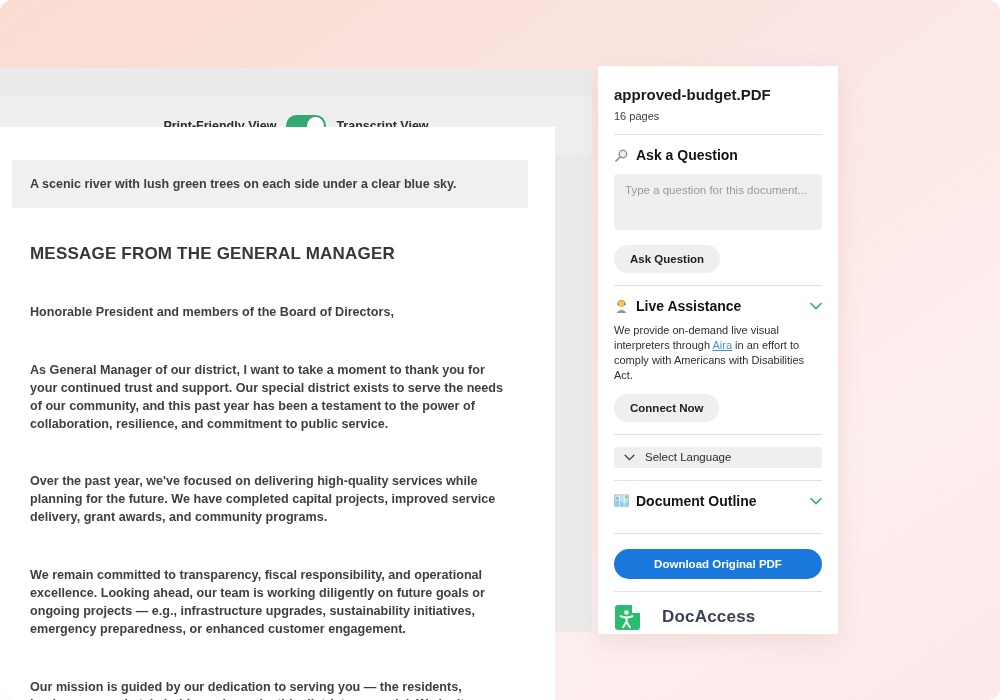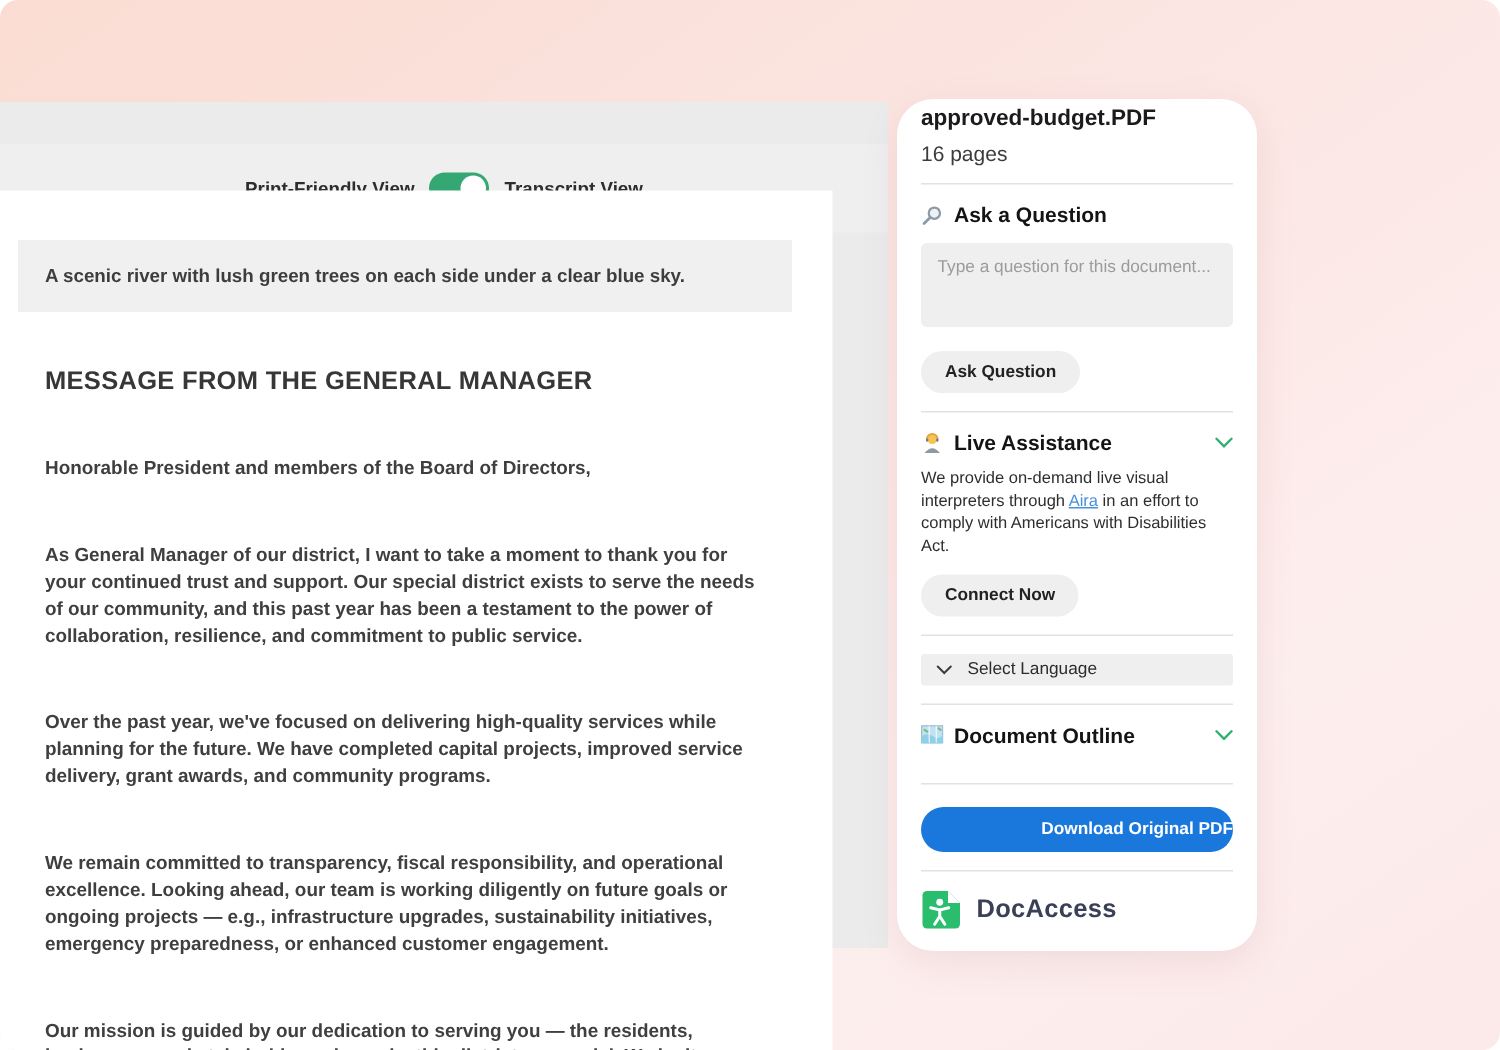--- a/index.html
+++ b/index.html
@@ -47,7 +47,7 @@
   
   #sidebar{
     position:absolute; left:598px; top:66px; width:240px; height:568px;
-    background:#ffffff; border-radius:24px; padding:4px 16px 0 16px;
+    background:#ffffff; border-radius:2px; padding:20px 16px 0 16px;
     box-shadow:0 8px 24px rgba(170,110,110,.14);
   }
   .sb-title{ font-size:15px; font-weight:bold; color:#1b1b1b; }

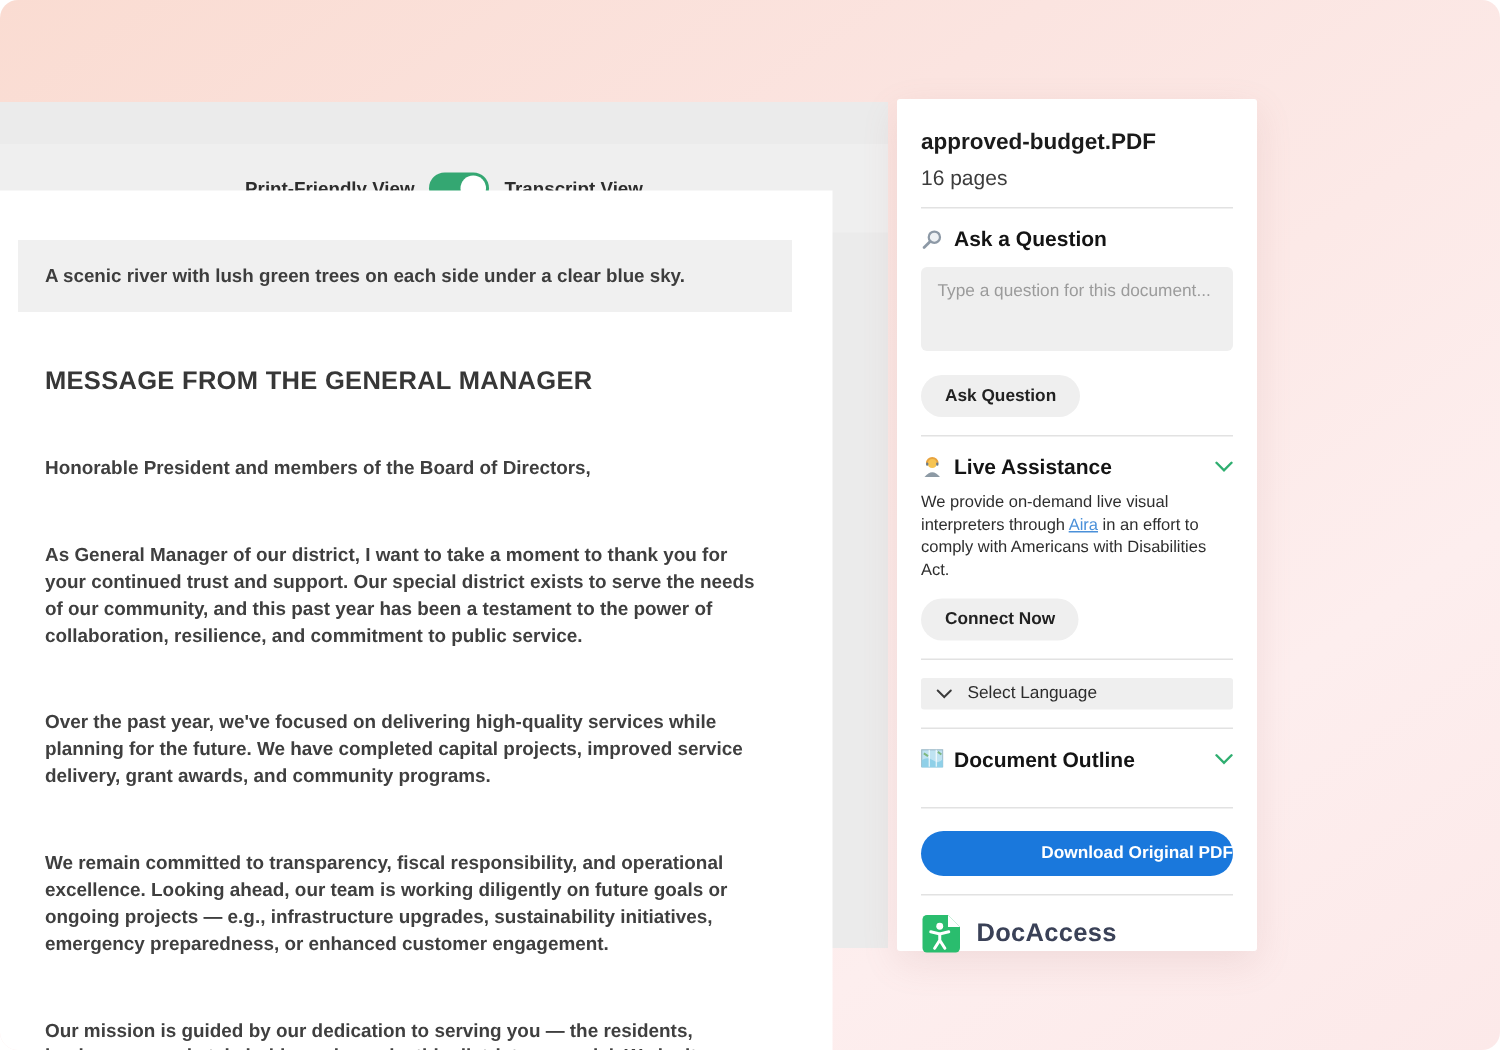--- a/index.html
+++ b/index.html
@@ -51,7 +51,7 @@
     box-shadow:0 8px 24px rgba(170,110,110,.14);
   }
   .sb-title{ font-size:15px; font-weight:bold; color:#1b1b1b; }
-  .sb-pages{ font-size:14px; color:#3c3c3c; margin-top:7px; }
+  .sb-pages{ font-size:11px; color:#3c3c3c; margin-top:7px; }
   .divider{ border:none; border-top:1px solid #e2e2e2; margin:12px 0; }
   .sec-head{
     display:flex; align-items:center; gap:7px; font-size:14px; font-weight:bold; color:#141414;

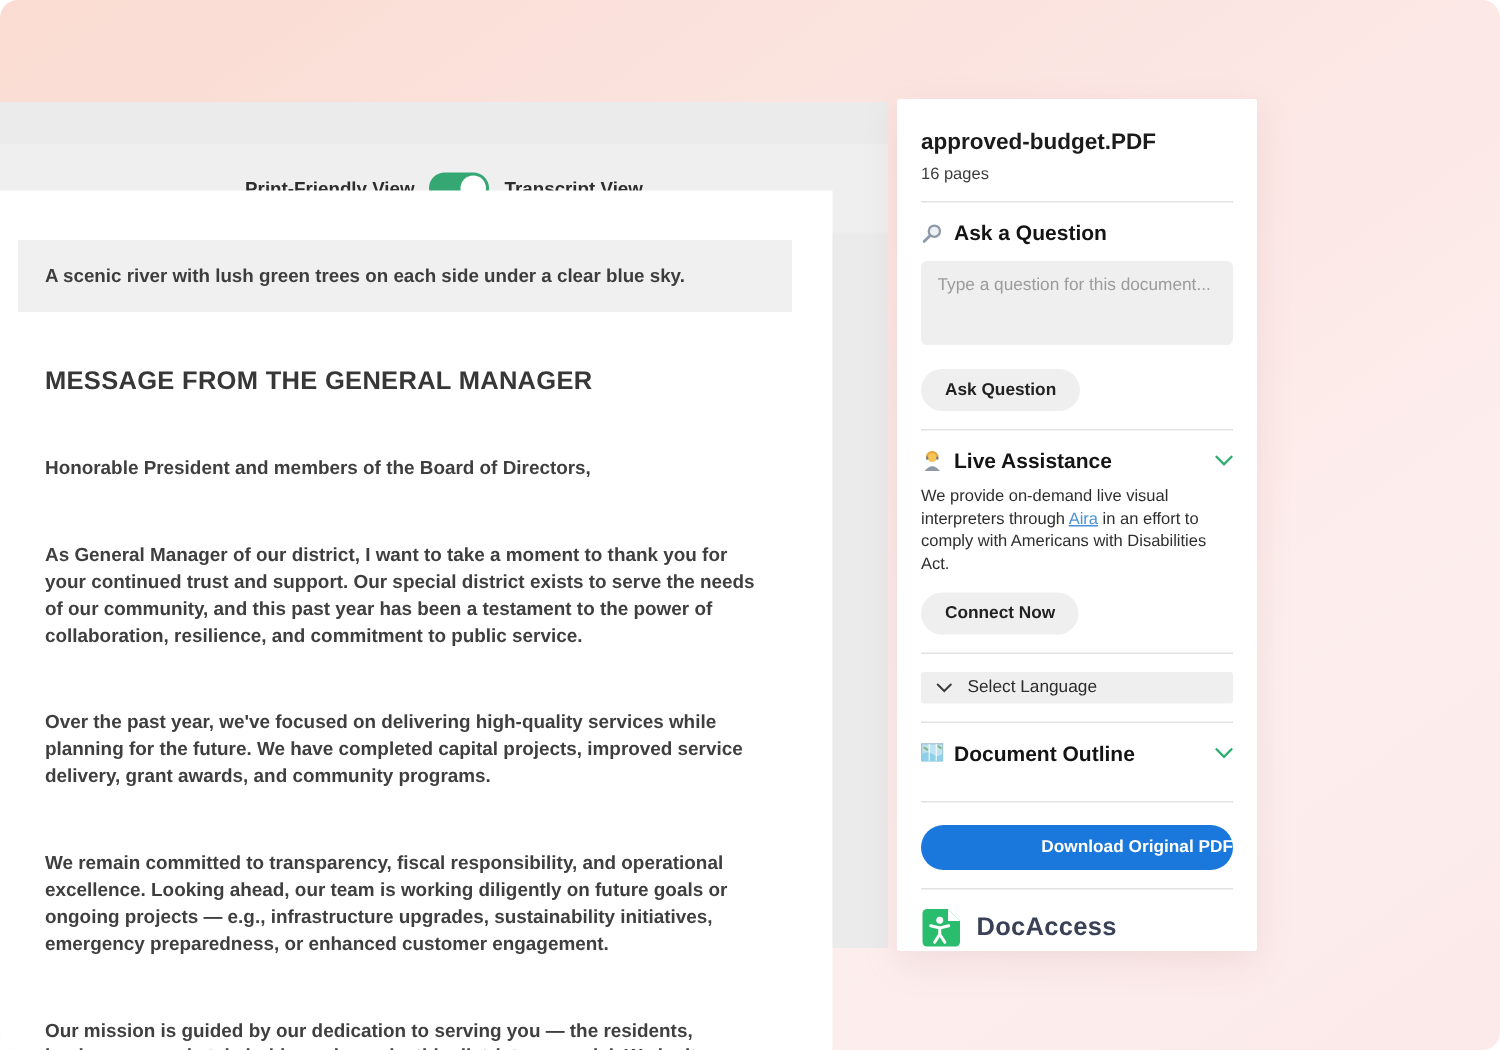--- a/index.html
+++ b/index.html
@@ -78,7 +78,7 @@
   .select-bar span{ font-size:11.5px; color:#2c2c2c; }
   .dl-btn{
     width:208px; margin-top:3px; background:#1a78dc; color:#fff; border:none; cursor:pointer;
-    border-radius:16px; padding:9px 0; font-size:11.5px; font-weight:bold; text-align:right;
+    border-radius:16px; padding:9px 0; font-size:11.5px; font-weight:bold; text-align:center;
     font-family:"Liberation Sans",sans-serif;
   }
   .brand-row{ display:flex; align-items:center; gap:10px; margin-top:10px; }

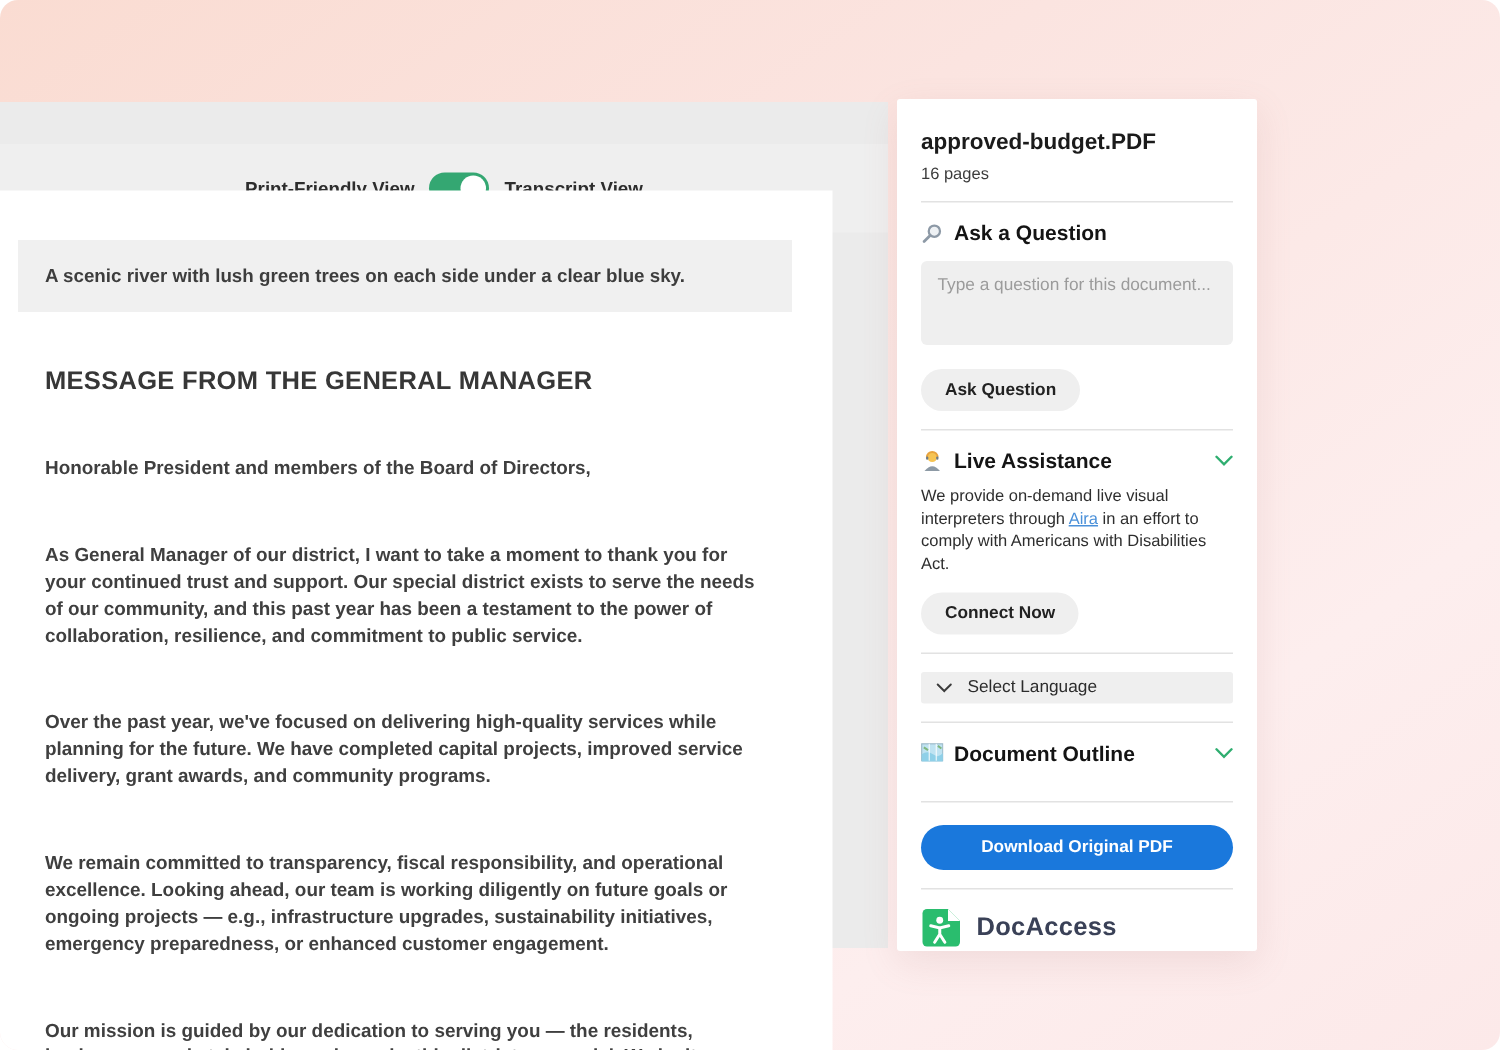--- a/index.html
+++ b/index.html
@@ -81,7 +81,7 @@
     border-radius:16px; padding:9px 0; font-size:11.5px; font-weight:bold; text-align:center;
     font-family:"Liberation Sans",sans-serif;
   }
-  .brand-row{ display:flex; align-items:center; gap:10px; margin-top:10px; }
+  .brand-row{ display:flex; align-items:center; gap:21px; margin-top:10px; }
   .brand-name{ font-size:17px; font-weight:bold; color:#3a4157; letter-spacing:.2px; }
 </style>
 </head>

